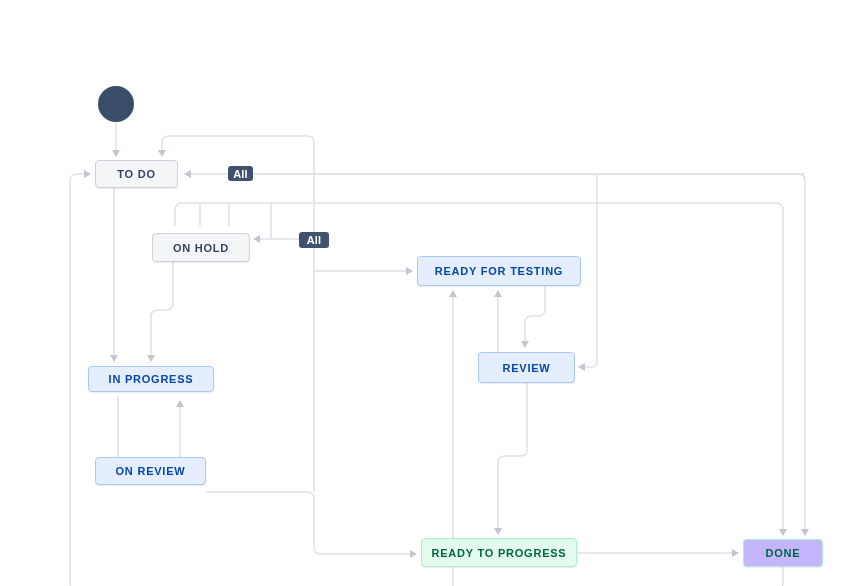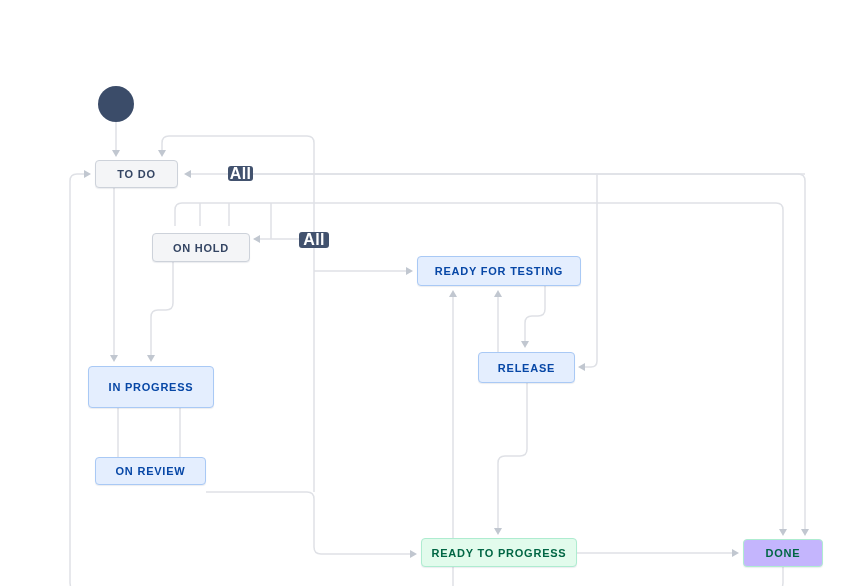--- a/index.html
+++ b/index.html
@@ -16,7 +16,7 @@
   }
   .badge{
     position:absolute;display:flex;align-items:center;justify-content:center;
-    border-radius:3px;box-sizing:border-box;font-size:16px;font-weight:bold;
+    border-radius:3px;box-sizing:border-box;font-size:11px;font-weight:bold;
     letter-spacing:0.02em;cursor:pointer;
   }
   .start-circle{position:absolute;border-radius:50%;cursor:move;}

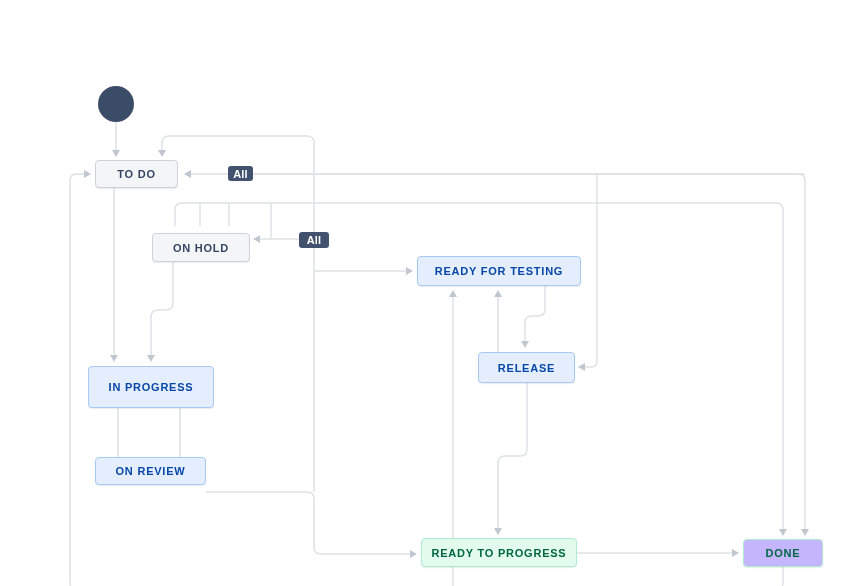--- a/index.html
+++ b/index.html
@@ -116,7 +116,7 @@
     <div class="node" style="left: 95px; top: 112px; width: 83px; height: 28px; background: rgb(244, 245, 247); border-color: rgb(205, 210, 218); color: rgb(52, 69, 99);">TO DO</div>
     <div class="node" style="left: 152px; top: 185px; width: 98px; height: 29px; background: rgb(244, 245, 247); border-color: rgb(205, 210, 218); color: rgb(52, 69, 99);">ON HOLD</div>
     <div class="node" style="left: 417px; top: 208px; width: 164px; height: 30px; background: rgb(228, 238, 254); border-color: rgb(169, 201, 245); color: rgb(7, 71, 166);">READY FOR TESTING</div>
-    <div class="node" style="left: 478px; top: 304px; width: 97px; height: 31px; background: rgb(228, 238, 254); border-color: rgb(169, 201, 245); color: rgb(7, 71, 166);">RELEASE</div>
+    <div class="node" style="left: 478px; top: 304px; width: 97px; height: 31px; background: rgb(228, 238, 254); border-color: rgb(169, 201, 245); color: rgb(7, 71, 166);">REVIEW</div>
     <div class="node" style="left: 88px; top: 318px; width: 126px; height: 42px; background: rgb(228, 238, 254); border-color: rgb(169, 201, 245); color: rgb(7, 71, 166);">IN PROGRESS</div>
     <div class="node" style="left: 95px; top: 409px; width: 111px; height: 28px; background: rgb(228, 238, 254); border-color: rgb(169, 201, 245); color: rgb(7, 71, 166);">ON REVIEW</div>
     <div class="node" style="left: 421px; top: 490px; width: 156px; height: 29px; background: rgb(226, 251, 236); border-color: rgb(174, 236, 208); color: rgb(0, 102, 68);">READY TO PROGRESS</div>

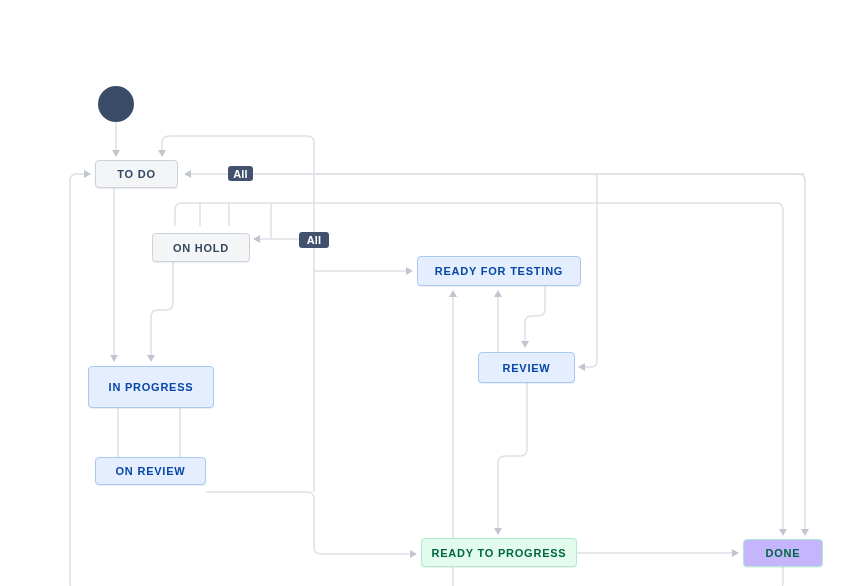--- a/index.html
+++ b/index.html
@@ -117,7 +117,7 @@
     <div class="node" style="left: 152px; top: 185px; width: 98px; height: 29px; background: rgb(244, 245, 247); border-color: rgb(205, 210, 218); color: rgb(52, 69, 99);">ON HOLD</div>
     <div class="node" style="left: 417px; top: 208px; width: 164px; height: 30px; background: rgb(228, 238, 254); border-color: rgb(169, 201, 245); color: rgb(7, 71, 166);">READY FOR TESTING</div>
     <div class="node" style="left: 478px; top: 304px; width: 97px; height: 31px; background: rgb(228, 238, 254); border-color: rgb(169, 201, 245); color: rgb(7, 71, 166);">REVIEW</div>
-    <div class="node" style="left: 88px; top: 318px; width: 126px; height: 42px; background: rgb(228, 238, 254); border-color: rgb(169, 201, 245); color: rgb(7, 71, 166);">IN PROGRESS</div>
+    <div class="node" style="left: 88px; top: 318px; width: 126px; height: 26px; background: rgb(228, 238, 254); border-color: rgb(169, 201, 245); color: rgb(7, 71, 166);">IN PROGRESS</div>
     <div class="node" style="left: 95px; top: 409px; width: 111px; height: 28px; background: rgb(228, 238, 254); border-color: rgb(169, 201, 245); color: rgb(7, 71, 166);">ON REVIEW</div>
     <div class="node" style="left: 421px; top: 490px; width: 156px; height: 29px; background: rgb(226, 251, 236); border-color: rgb(174, 236, 208); color: rgb(0, 102, 68);">READY TO PROGRESS</div>
     <div class="node" style="left: 743px; top: 491px; width: 80px; height: 28px; background: #c4b5fd; border-color: rgb(174, 236, 208); color: rgb(0, 102, 68);">DONE</div>

